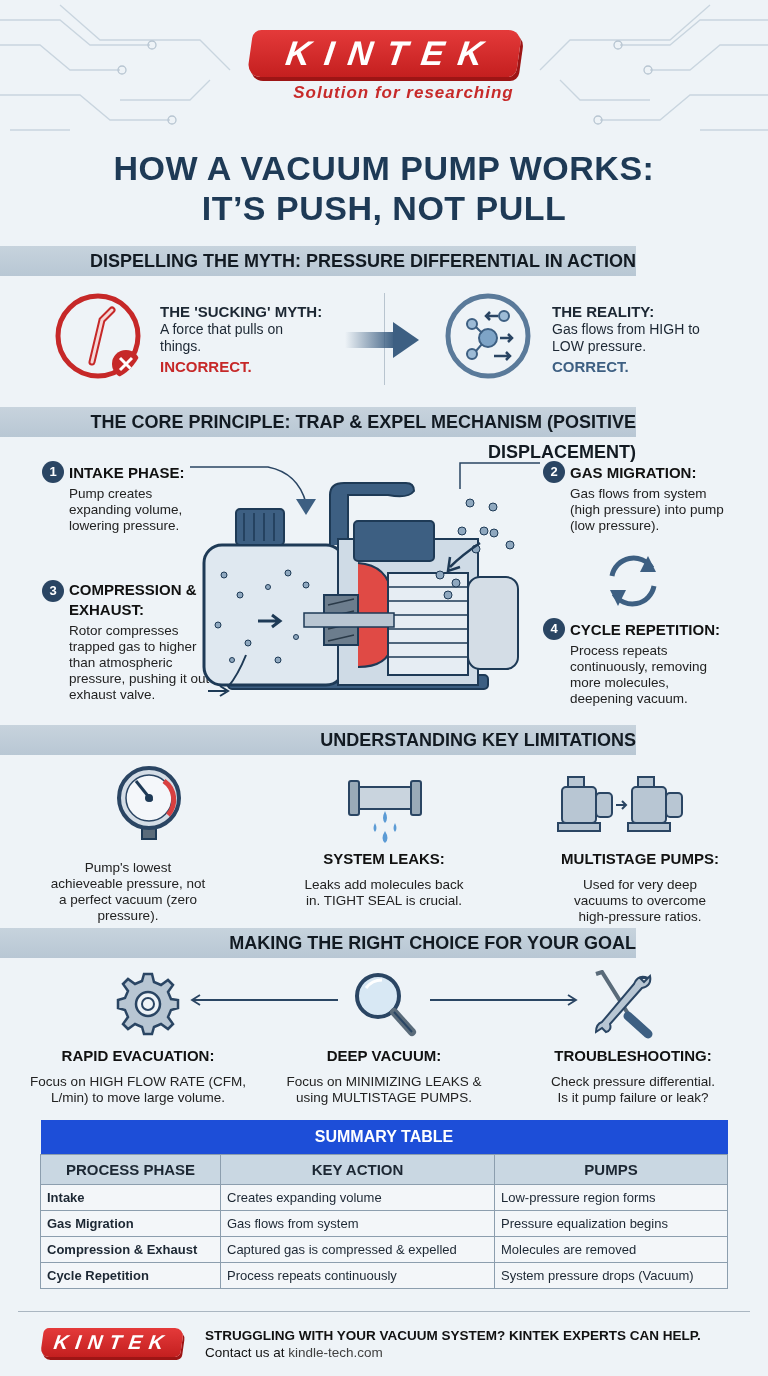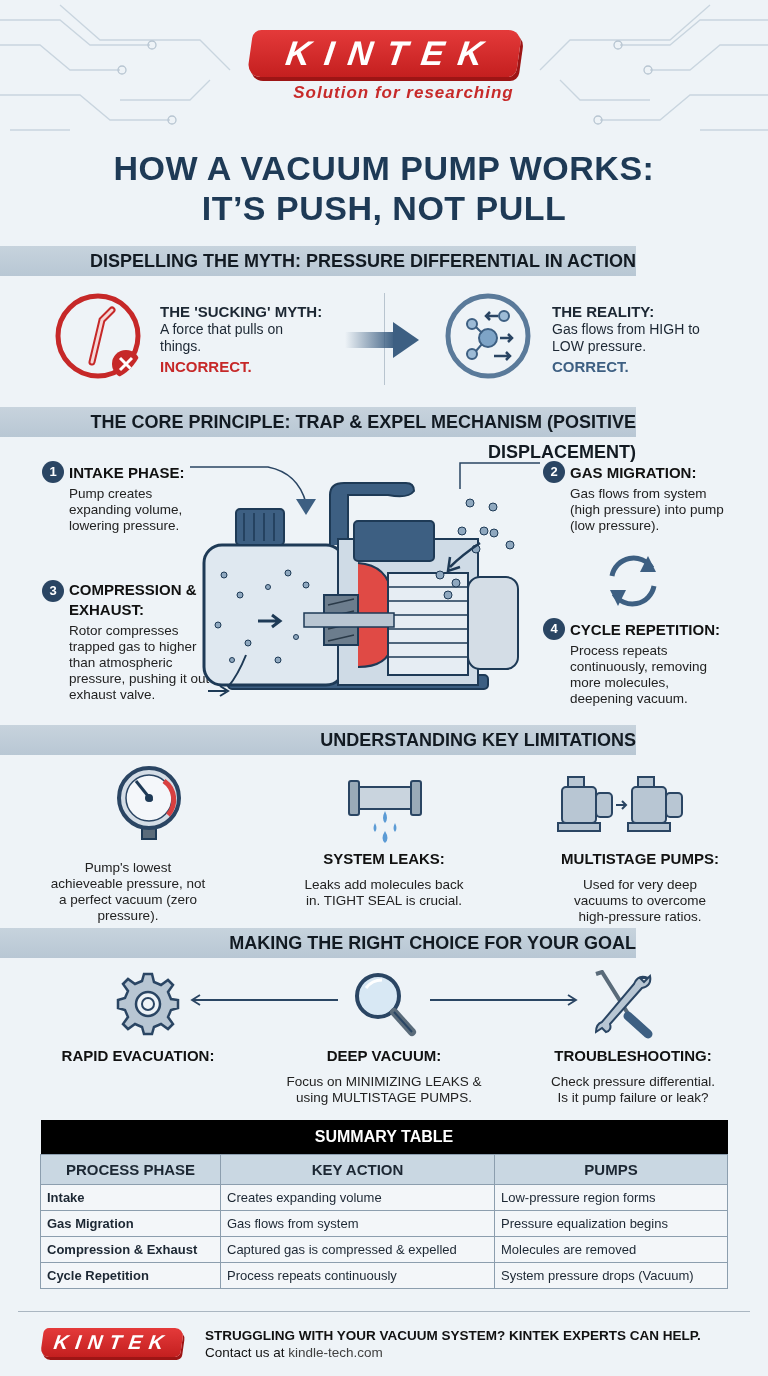--- a/index.html
+++ b/index.html
@@ -253,6 +253,7 @@
 
 <div class="col3" style="left:10px;top:1047px">
   <div class="col-title">RAPID EVACUATION:</div>
+  <div class="col-desc">Focus on HIGH FLOW RATE (CFM, L/min) to move large volume.</div>
 </div>
 <div class="col3" style="left:256px;top:1047px">
   <div class="col-title">DEEP VACUUM:</div>

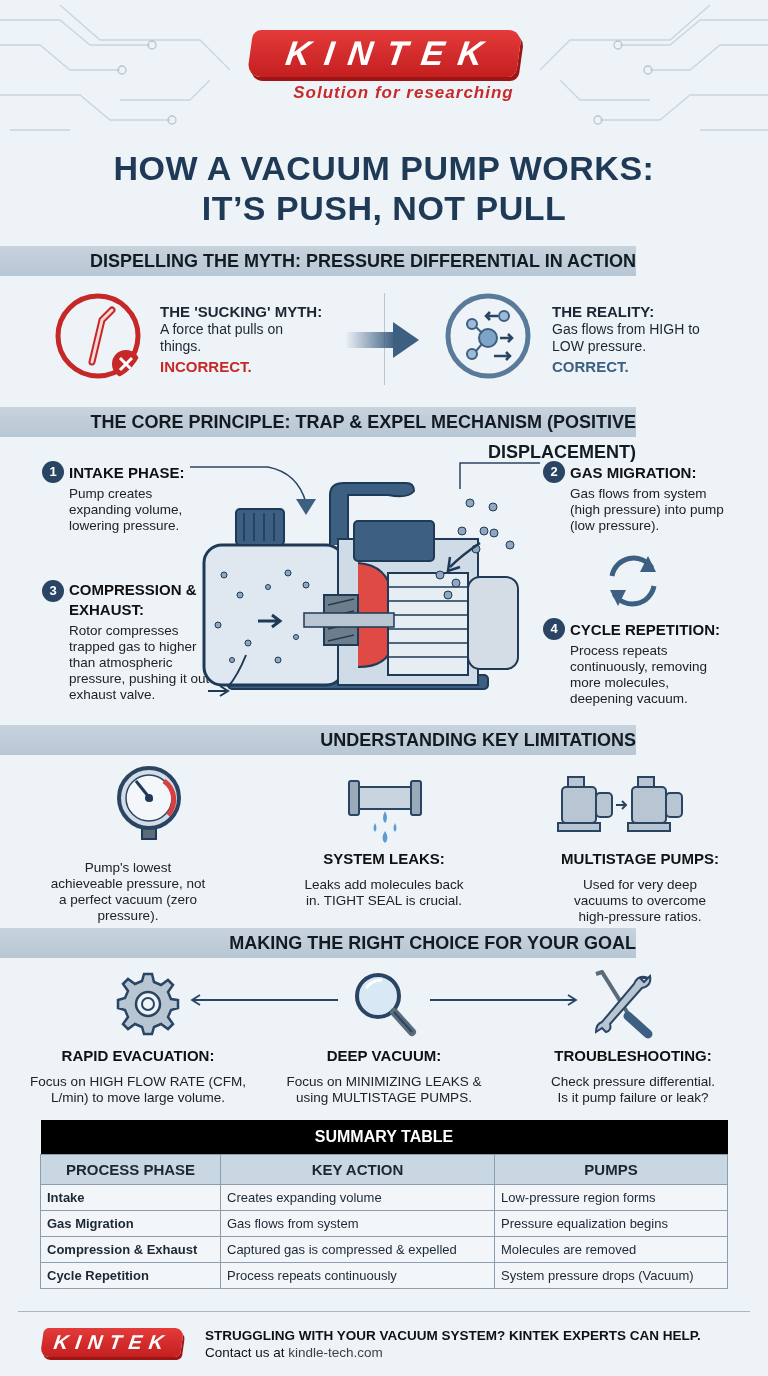--- a/index.html
+++ b/index.html
@@ -24,7 +24,7 @@
   .col-title { font-weight: bold; font-size: 15px; color: #111; }
   .col-desc { font-size: 13.5px; line-height: 16px; color: #222; margin-top: 10px; }
   table.summary { position: absolute; left: 40px; top: 1120px; width: 688px; border-collapse: collapse; font-size: 13px; }
-  table.summary th.cap { background: #000000; color: #fff; font-size: 16px; height: 34px; }
+  table.summary th.cap { background: #1d4ed8; color: #fff; font-size: 16px; height: 34px; }
   table.summary th.hd { background: #c9d7e2; font-size: 15px; height: 30px; border: 1px solid #8c9eae; }
   table.summary td { border: 1px solid #8c9eae; height: 26px; padding: 0 6px; background: #f3f6f9; }
   table.summary td.phase { font-weight: bold; }

